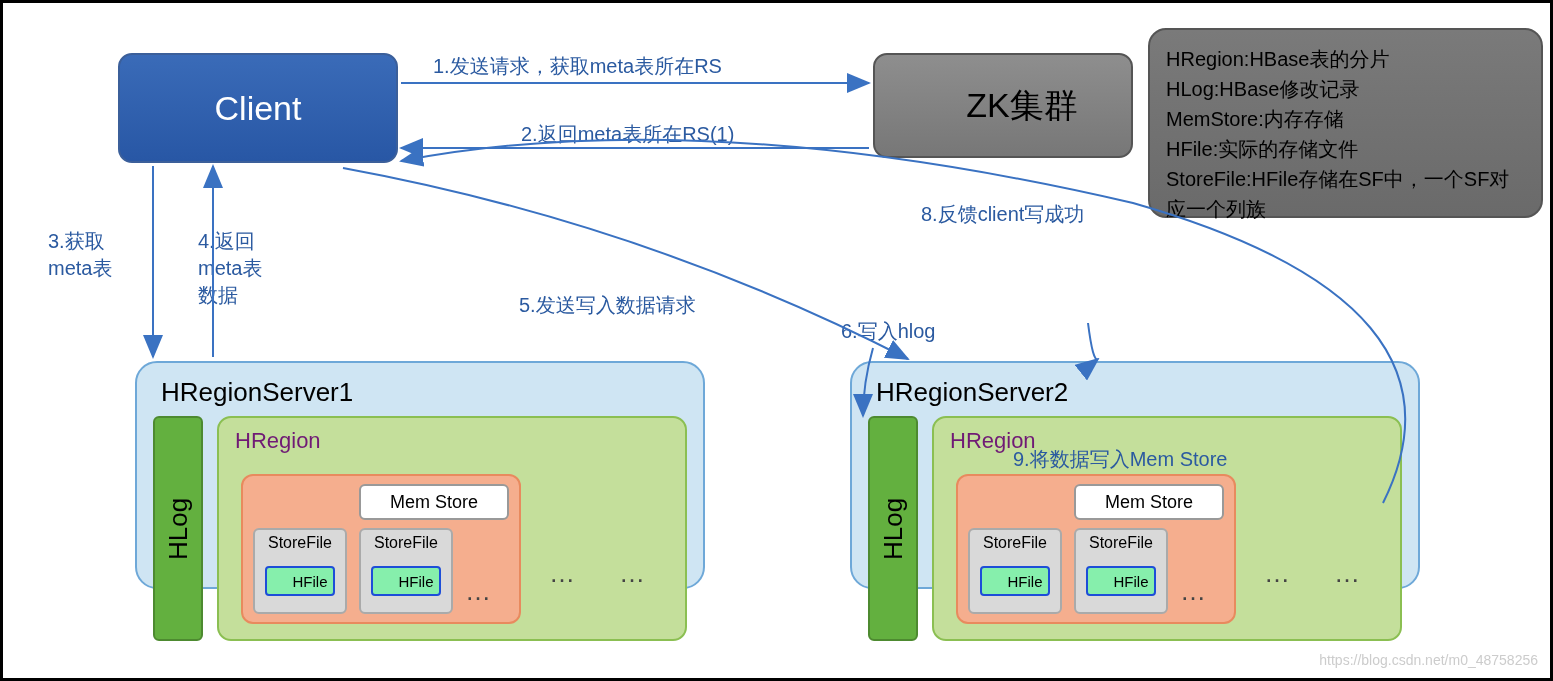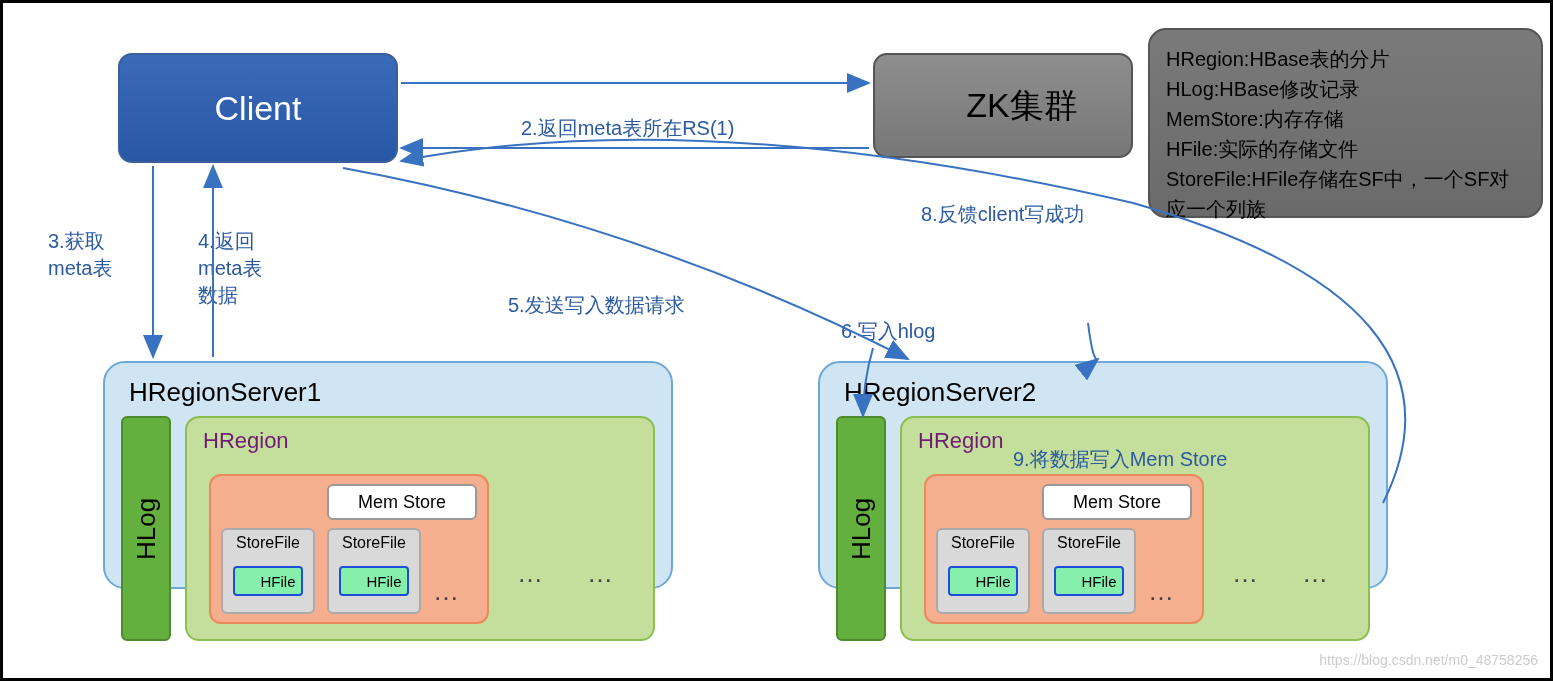--- a/index.html
+++ b/index.html
@@ -132,6 +132,7 @@
     </div>
   </div>
 
+  <div class="label" style="left:430px; top:50px;">1.发送请求，获取meta表所在RS</div>
   <div class="label" style="left:518px; top:112px;">2.返回meta表所在RS(1)</div>
   <div class="label" style="left:45px; top:225px;">3.获取</div>
   <div class="label" style="left:45px; top:252px;">meta表</div>

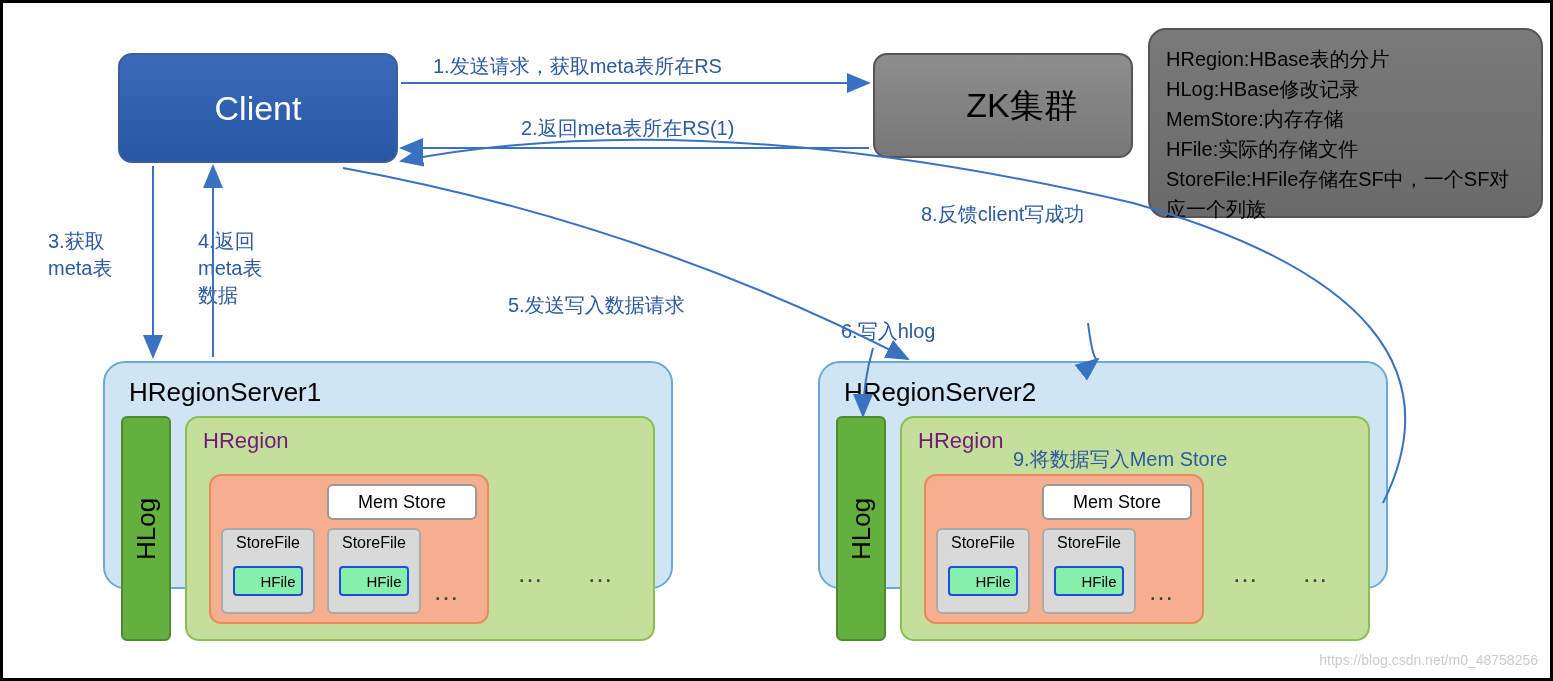--- a/index.html
+++ b/index.html
@@ -133,7 +133,7 @@
   </div>
 
   <div class="label" style="left:430px; top:50px;">1.发送请求，获取meta表所在RS</div>
-  <div class="label" style="left:518px; top:112px;">2.返回meta表所在RS(1)</div>
+  <div class="label" style="left:518px; top:118px;">2.返回meta表所在RS(1)</div>
   <div class="label" style="left:45px; top:225px;">3.获取</div>
   <div class="label" style="left:45px; top:252px;">meta表</div>
   <div class="label" style="left:195px; top:225px;">4.返回</div>

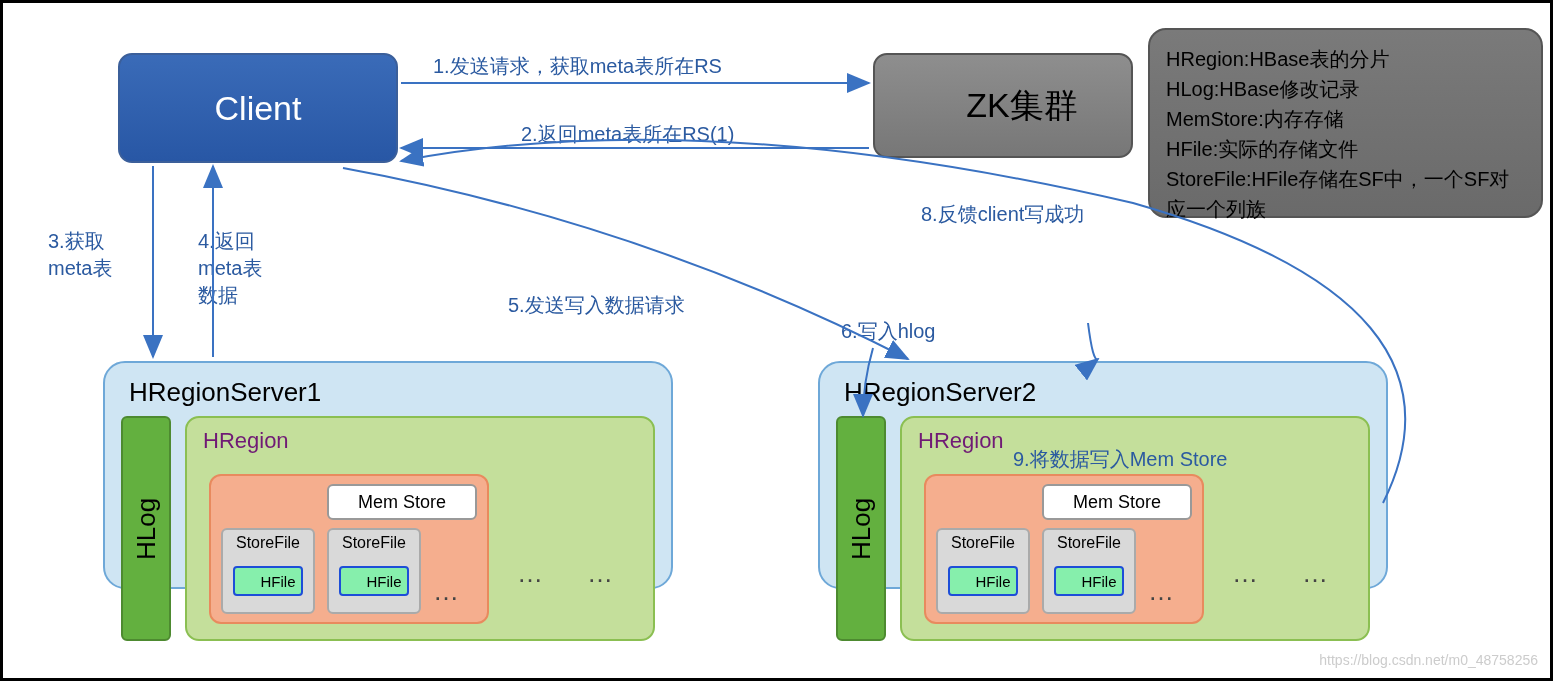--- a/index.html
+++ b/index.html
@@ -139,7 +139,7 @@
   <div class="label" style="left:195px; top:225px;">4.返回</div>
   <div class="label" style="left:195px; top:252px;">meta表</div>
   <div class="label" style="left:195px; top:279px;">数据</div>
-  <div class="label" style="left:505px; top:245px;margin-top:44px;">5.发送写入数据请求</div>
+  <div class="label" style="left:516px; top:245px;margin-top:44px;">5.发送写入数据请求</div>
   <div class="label" style="left:838px; top:315px;">6.写入hlog</div>
   <div class="label" style="left:1010px; top:443px;">9.将数据写入Mem Store</div>
   <div class="label" style="left:918px; top:198px;">8.反馈client写成功</div>

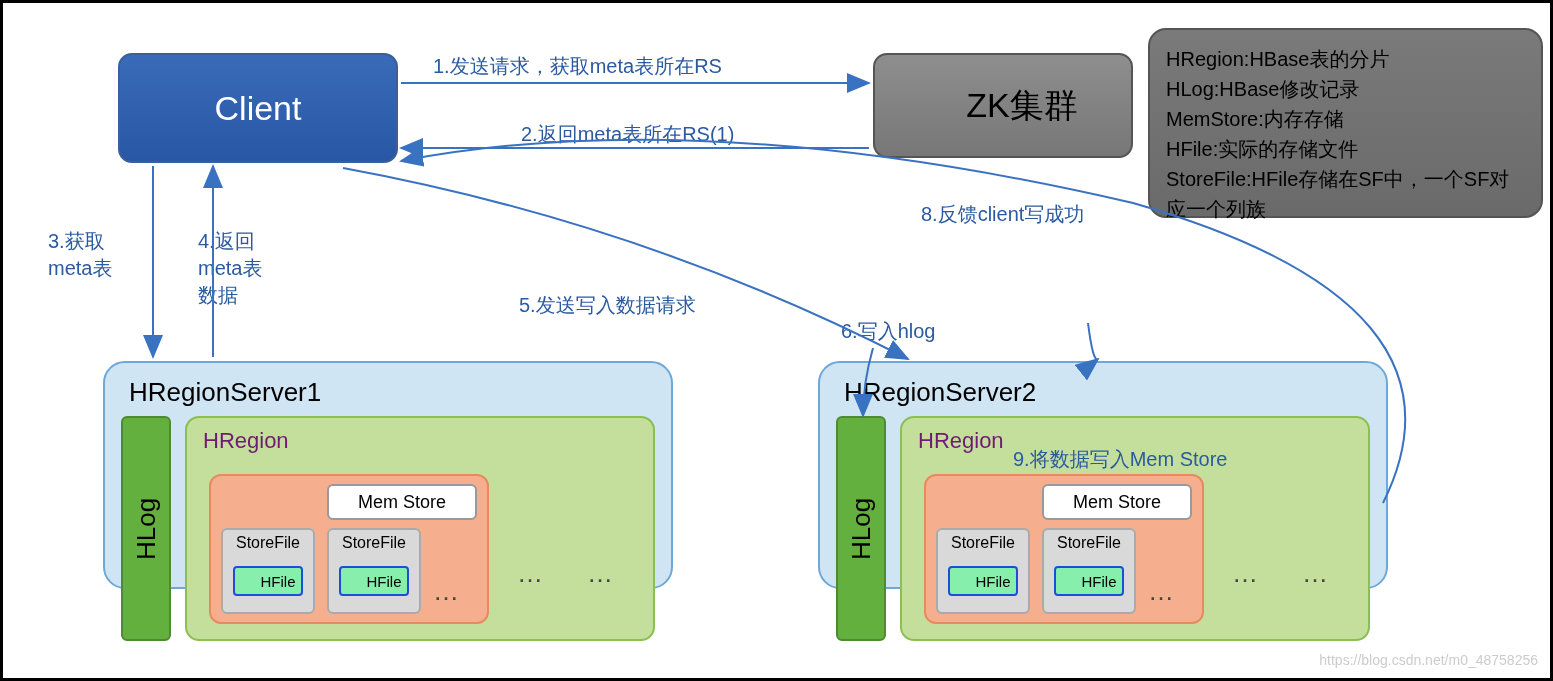--- a/index.html
+++ b/index.html
@@ -31,6 +31,7 @@
     border: 2px solid #6ea8d8; border-radius: 22px;
     padding: 10px 16px;
     display: block;
+    margin-left: 32px;
   }
   .rs1 { left: 100px; top: 358px; }
   .rs2 { left: 815px; top: 358px; }

